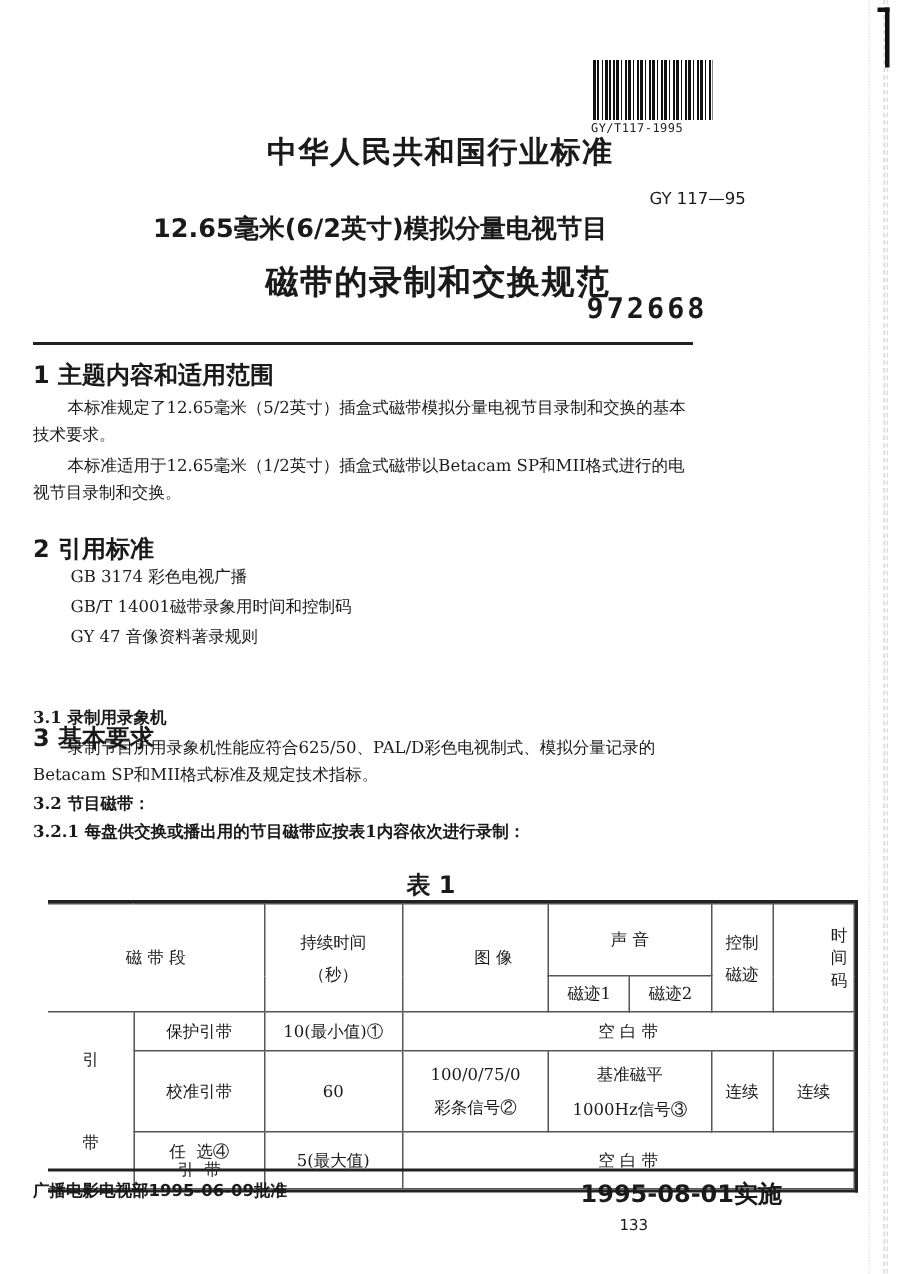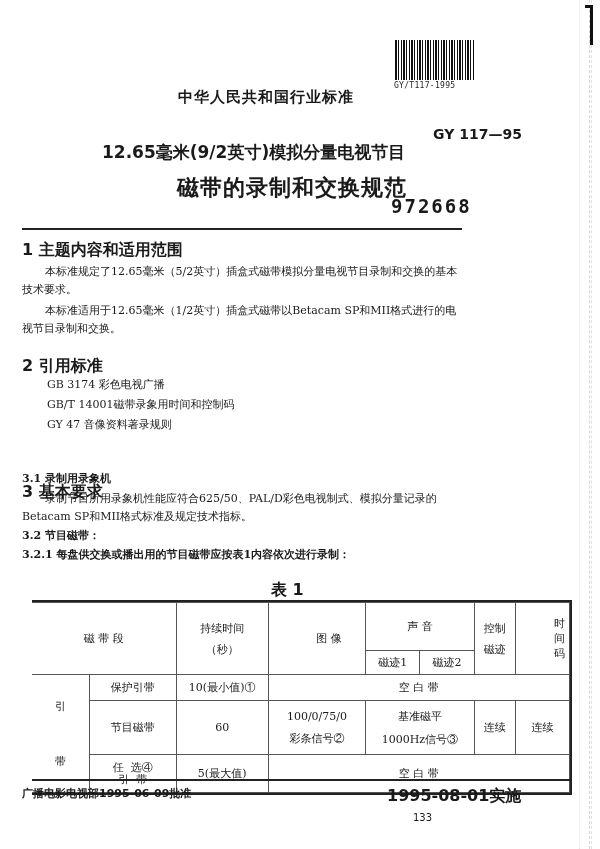--- a/index.html
+++ b/index.html
@@ -17,7 +17,7 @@
   .edge2 { right: 20px; top: 0; width: 1px; height: 849px; border-left: 1px dotted #ccc; opacity: .5; }
   .corner { right: 7px; top: 5px; width: 8px; height: 40px; border-top: 3px solid #111; border-right: 3px solid #111; }
 
-  .org { left: 178px; top: 88px; font-size: 15px; font-weight: bold; letter-spacing: 1px; }
+  .org { left: 178px; top: 88px; font-size: 20px; font-weight: bold; letter-spacing: 1px; }
   .code { left: 433px; top: 126px; font-size: 14px; font-weight: bold; }
   .title1 { left: 102px; top: 141px; font-size: 17px; font-weight: bold; }
   .title2 { left: 177px; top: 173px; font-size: 22px; font-weight: bold; letter-spacing: 1px; }

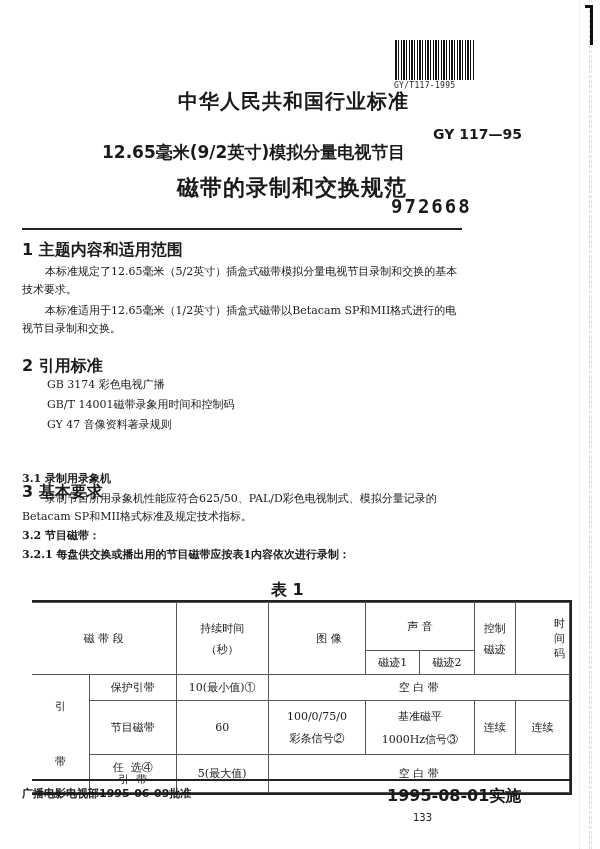--- a/index.html
+++ b/index.html
@@ -18,7 +18,7 @@
   .corner { right: 7px; top: 5px; width: 8px; height: 40px; border-top: 3px solid #111; border-right: 3px solid #111; }
 
   .org { left: 178px; top: 88px; font-size: 20px; font-weight: bold; letter-spacing: 1px; }
-  .code { left: 433px; top: 126px; font-size: 14px; font-weight: bold; }
+  .code { left: 433px; top: 126px; font-size: 11px; font-weight: normal; }
   .title1 { left: 102px; top: 141px; font-size: 17px; font-weight: bold; }
   .title2 { left: 177px; top: 173px; font-size: 22px; font-weight: bold; letter-spacing: 1px; }
   .serial { left: 391px; top: 195px; font-size: 19px; font-weight: bold; letter-spacing: 2px; }

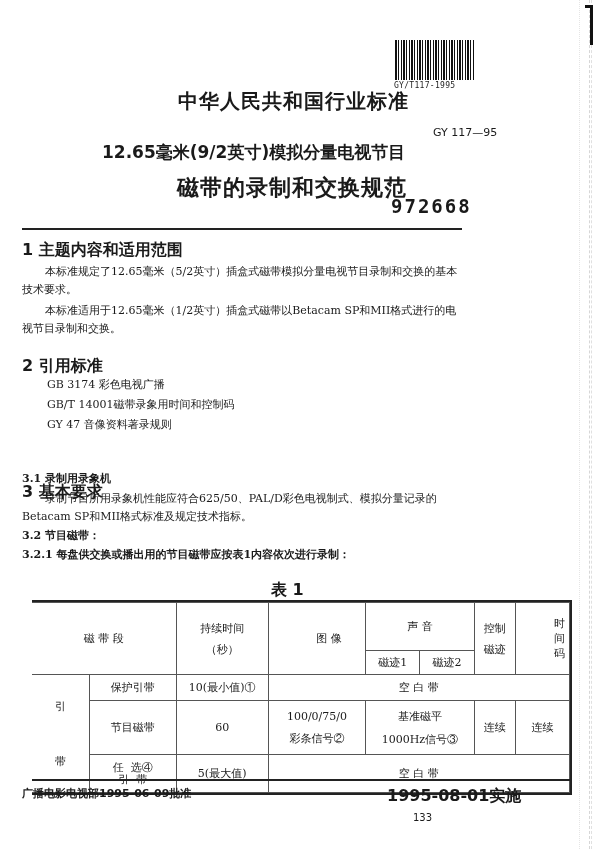--- a/index.html
+++ b/index.html
@@ -43,7 +43,7 @@
 
 <div class="abs org sans">中华人民共和国行业标准</div>
 <div class="abs code sans">GY 117—95</div>
-<div class="abs title1 sans">12.65毫米(9/2英寸)模拟分量电视节目</div>
+<div class="abs title1 sans">12.65毫米(6/2英寸)模拟分量电视节目</div>
 <div class="abs title2 sans">磁带的录制和交换规范</div>
 <div class="abs serial mono">972668</div>
 <div class="abs rule" style="top:228px;"></div>

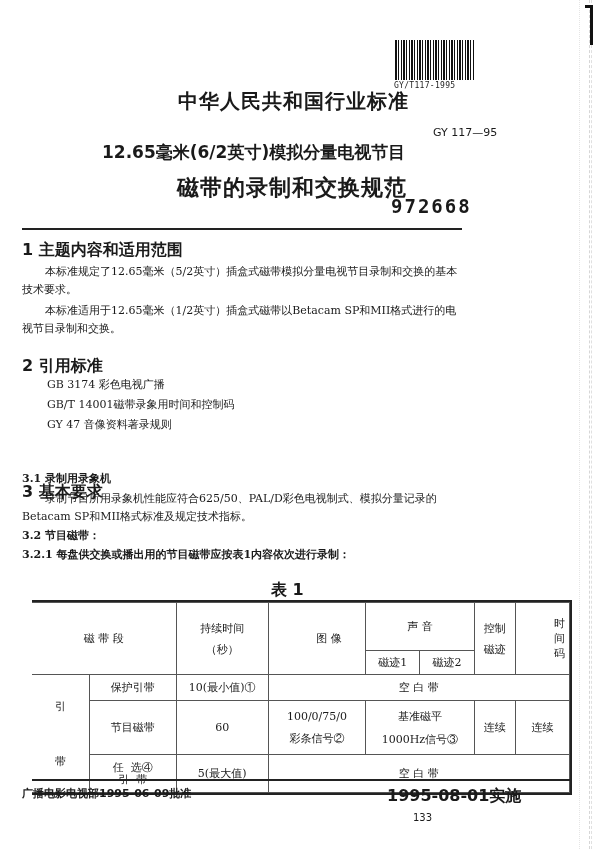--- a/index.html
+++ b/index.html
@@ -96,7 +96,7 @@
       <td colspan="5">空        白        带</td>
     </tr>
     <tr style="height:54px;">
-      <td>节目磁带</td>
+      <td>校准引带</td>
       <td>60</td>
       <td>
             <div>100/0/75/0</div>

